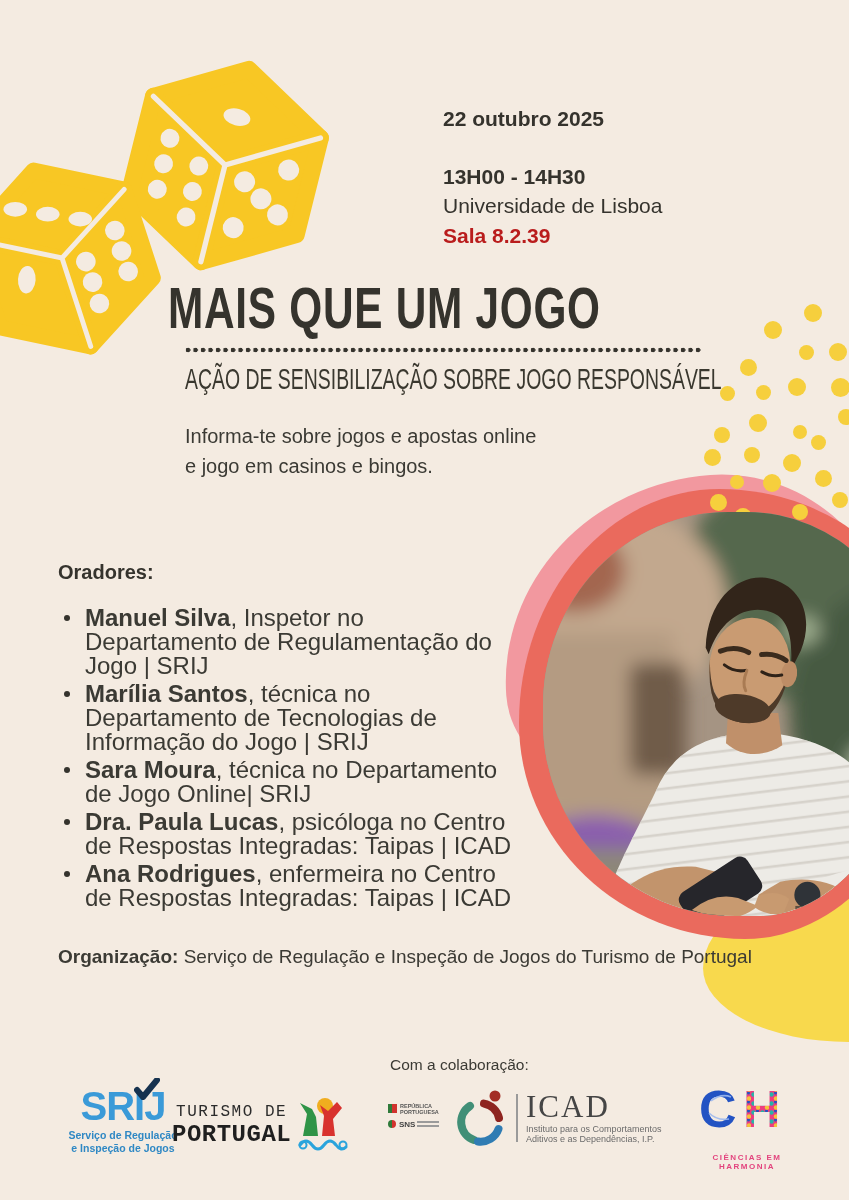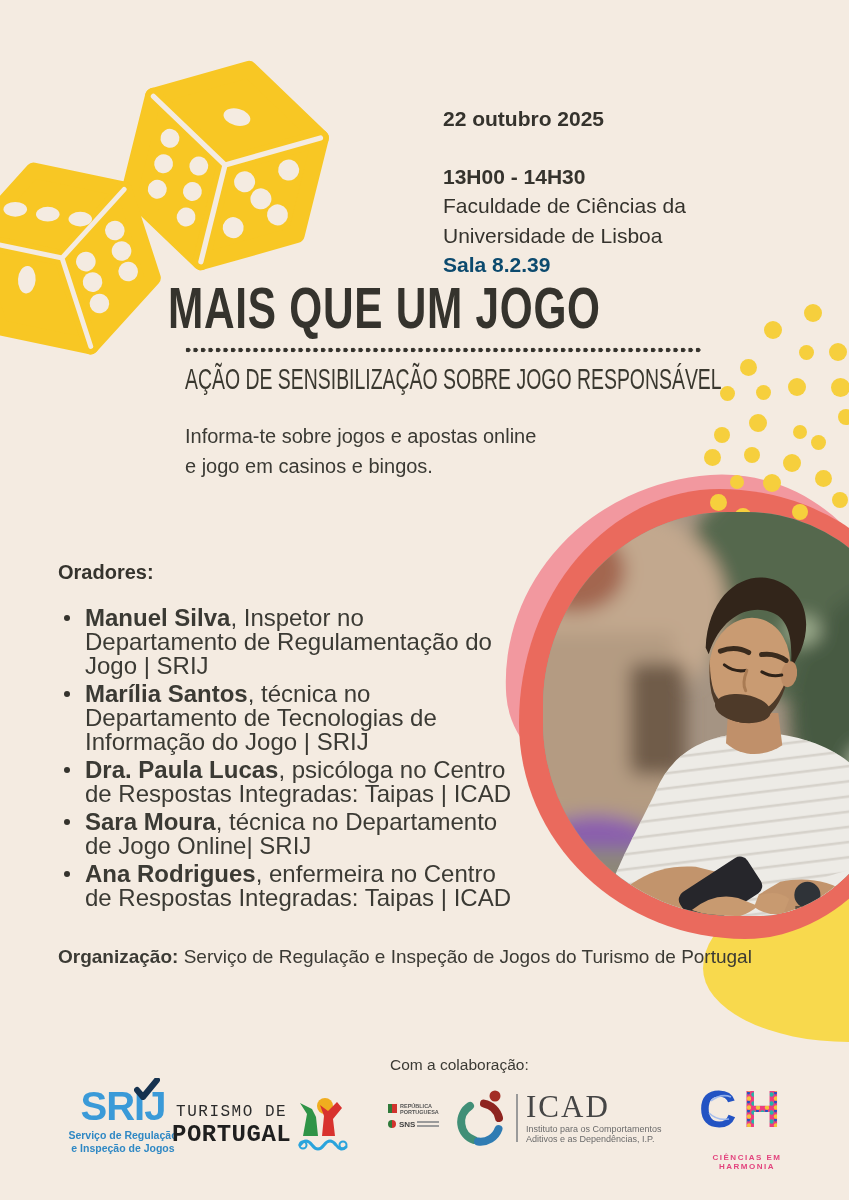--- a/index.html
+++ b/index.html
@@ -148,7 +148,6 @@
   <div class="event-info">
     <div class="b">22 outubro 2025</div>
     <div class="b">13H00 - 14H30</div>
-    <div>Faculdade de Ciências da</div>
     <div>Universidade de Lisboa</div>
     <div class="room">Sala 8.2.39</div>
   </div>

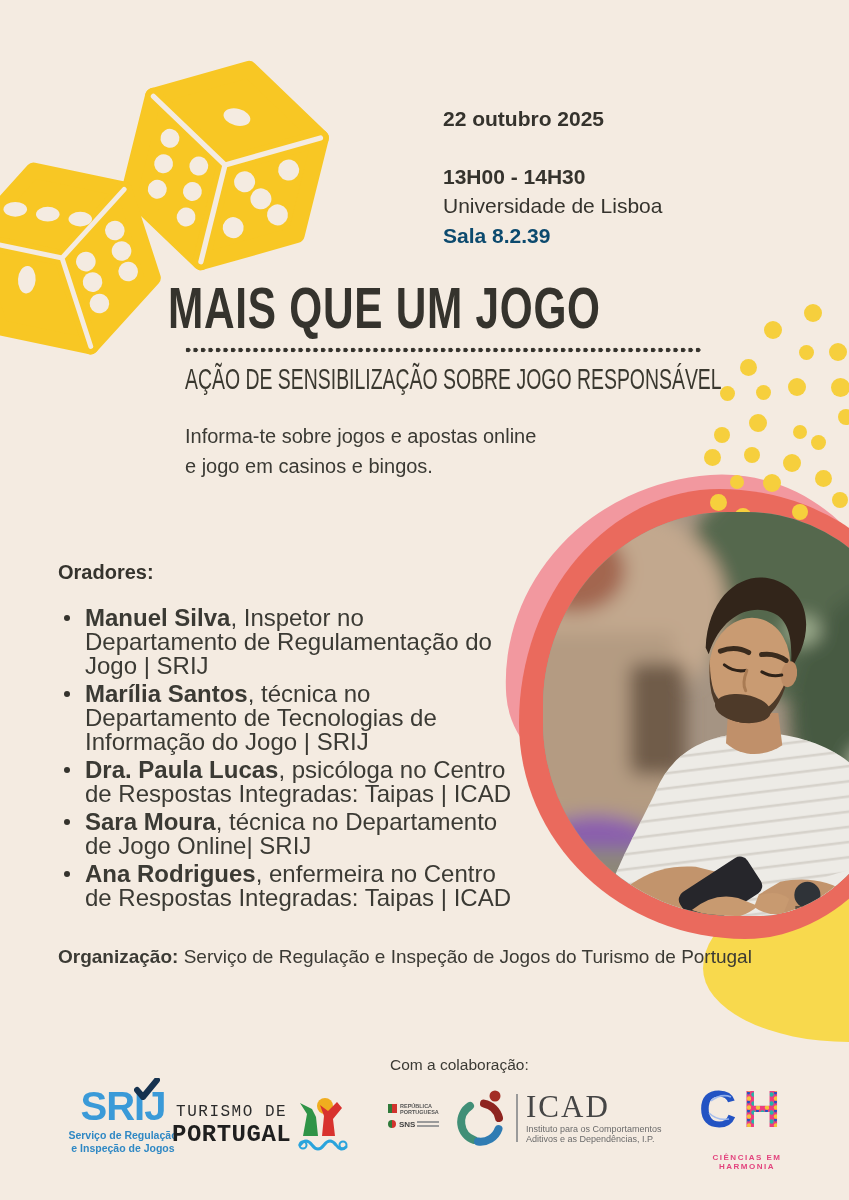--- a/index.html
+++ b/index.html
@@ -43,7 +43,7 @@
   .event-info{position:absolute;left:443px;top:76px;width:360px;
     font-size:21px;line-height:29.5px;z-index:5;}
   .event-info .b{font-weight:bold;margin-top:28px;}
-  .event-info .room{font-weight:bold;color:#0c4a6e;}
+  .event-info .room{font-weight:bold;color:#b91c1c;}
   
   .condense{display:inline-block;transform-origin:left center;white-space:nowrap;}
   .title{position:absolute;left:168px;top:274px;font-size:58px;font-weight:bold;

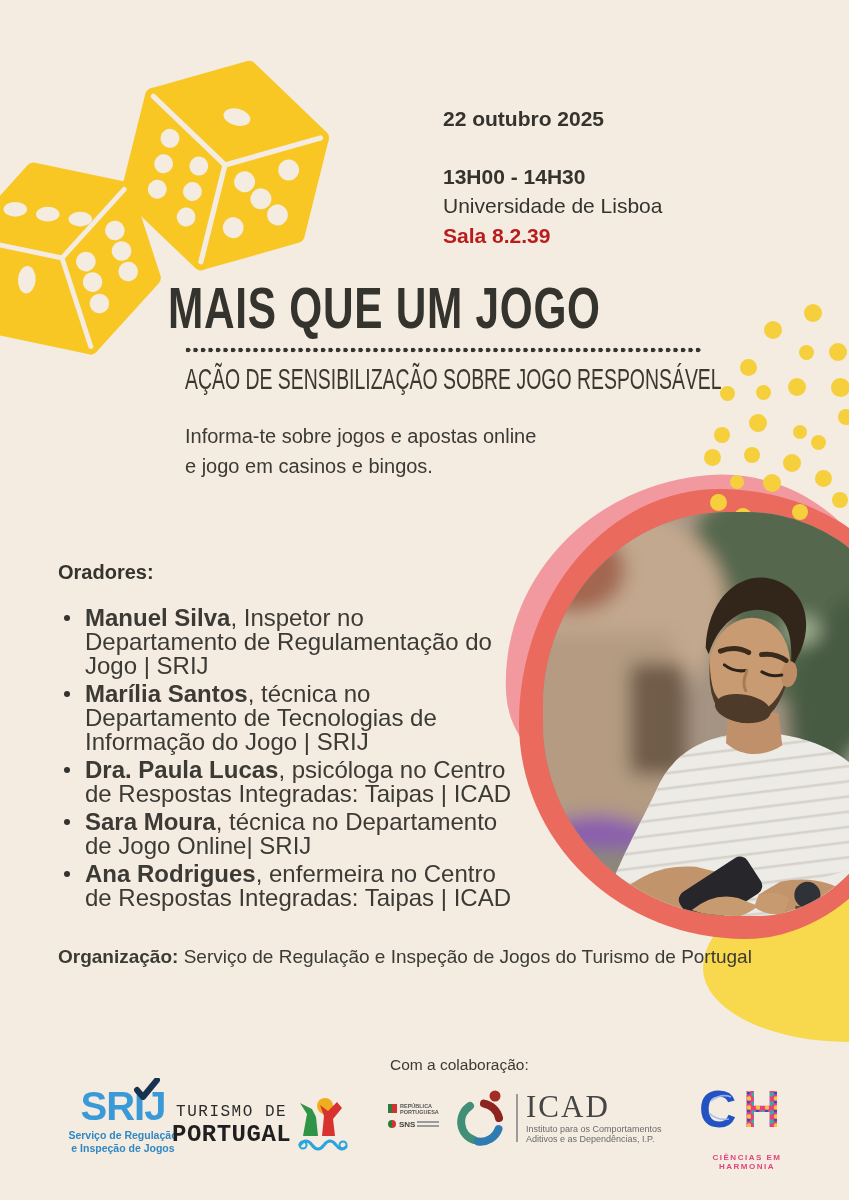--- a/index.html
+++ b/index.html
@@ -168,8 +168,8 @@
   <ul class="speakers-list">
     <li><span class="name">Manuel Silva</span><span>, Inspetor no Departamento de Regulamentação do Jogo | SRIJ</span></li>
     <li><span class="name">Marília Santos</span><span>, técnica no Departamento de Tecnologias de Informação do Jogo | SRIJ</span></li>
+    <li><span class="name">Sara Moura</span><span>, técnica no Departamento de Jogo Online| SRIJ</span></li>
     <li><span class="name">Dra. Paula Lucas</span><span>, psicóloga no Centro de Respostas Integradas: Taipas | ICAD</span></li>
-    <li><span class="name">Sara Moura</span><span>, técnica no Departamento de Jogo Online| SRIJ</span></li>
     <li><span class="name">Ana Rodrigues</span><span>, enfermeira no Centro de Respostas Integradas: Taipas | ICAD</span></li>
   </ul>
 

